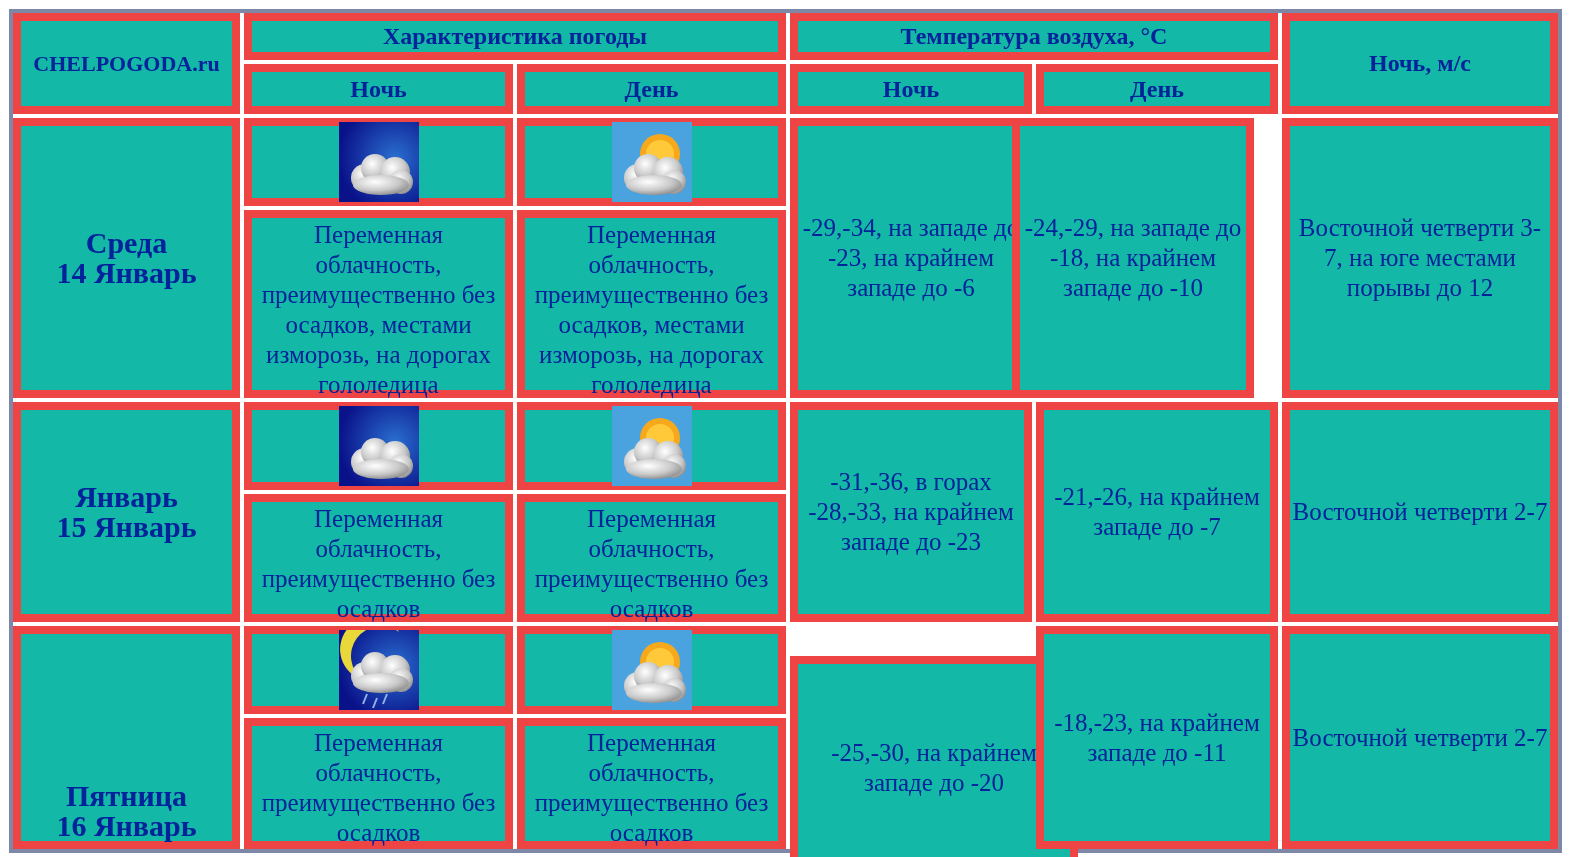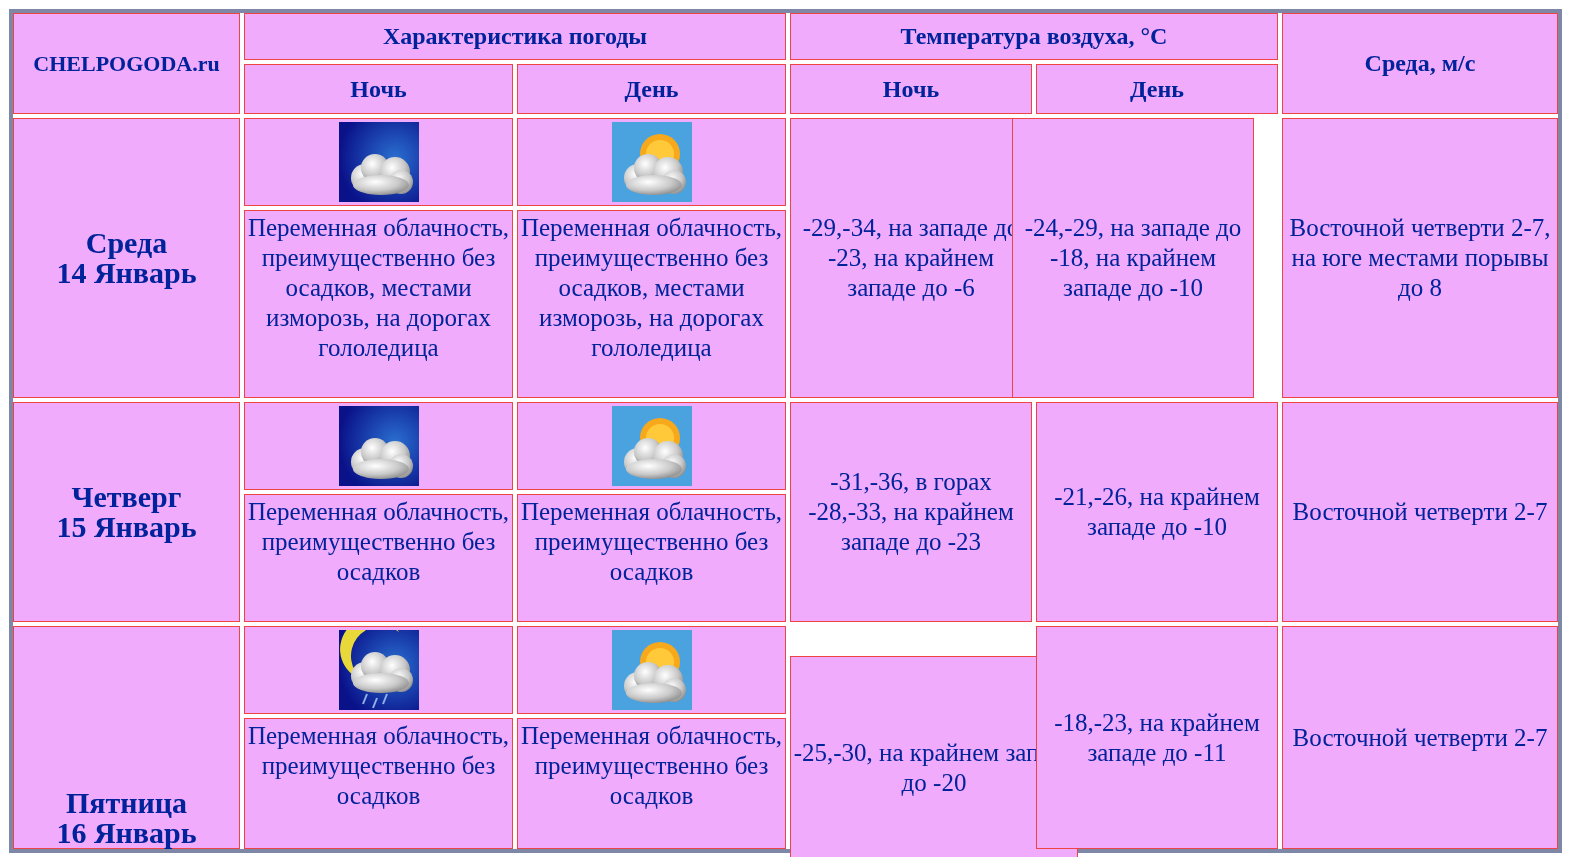--- a/index.html
+++ b/index.html
@@ -5,7 +5,7 @@
   html, body { margin:0; padding:0; background:#ffffff; }
   body { width:1570px; height:857px; position:relative; overflow:hidden; font-family:"Liberation Serif", "DejaVu Serif", serif; color:#00229a; }
   .outer { position:absolute; left:9px; top:9px; width:1545px; height:836px; border:4px solid #7f87a6; background:#fff; }
-  .cell { position:absolute; border:1px solid #ef4444; box-sizing:border-box; background:#f0abfc; display:flex; align-items:center; justify-content:center; text-align:center; }
+  .cell { position:absolute; border:8px solid #ef4444; box-sizing:border-box; background:#14b8a6; display:flex; align-items:center; justify-content:center; text-align:center; }
   .hdr { font-weight:bold; font-size:24px; color:#00229a; }
   .brand { font-weight:bold; font-size:22px;align-items:center; }
   .date { font-weight:bold; font-size:30px; line-height:30px; }

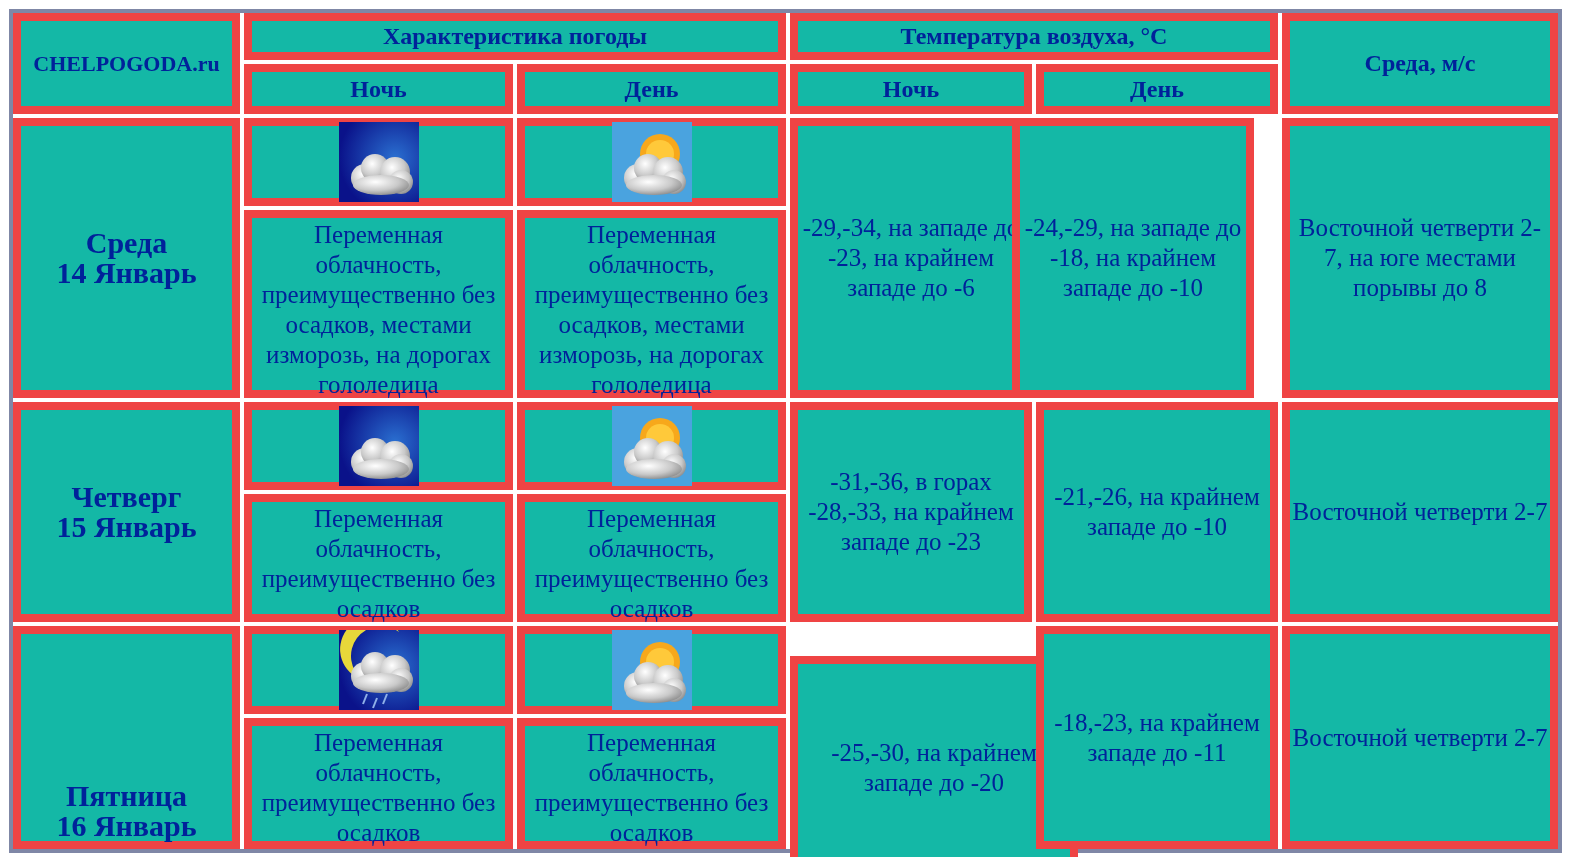--- a/index.html
+++ b/index.html
@@ -49,7 +49,7 @@
   <span>Температура воздуха, °C</span>
 </div>
 <div class="cell hdr" style="left:1282px;top:13px;width:276px;height:101px;">
-  <span>Среда, м/с</span>
+  <span>Ночь, м/с</span>
 </div>
 <div class="cell hdr" style="left:244px;top:64px;width:269px;height:50px;">
   <span>Ночь</span>

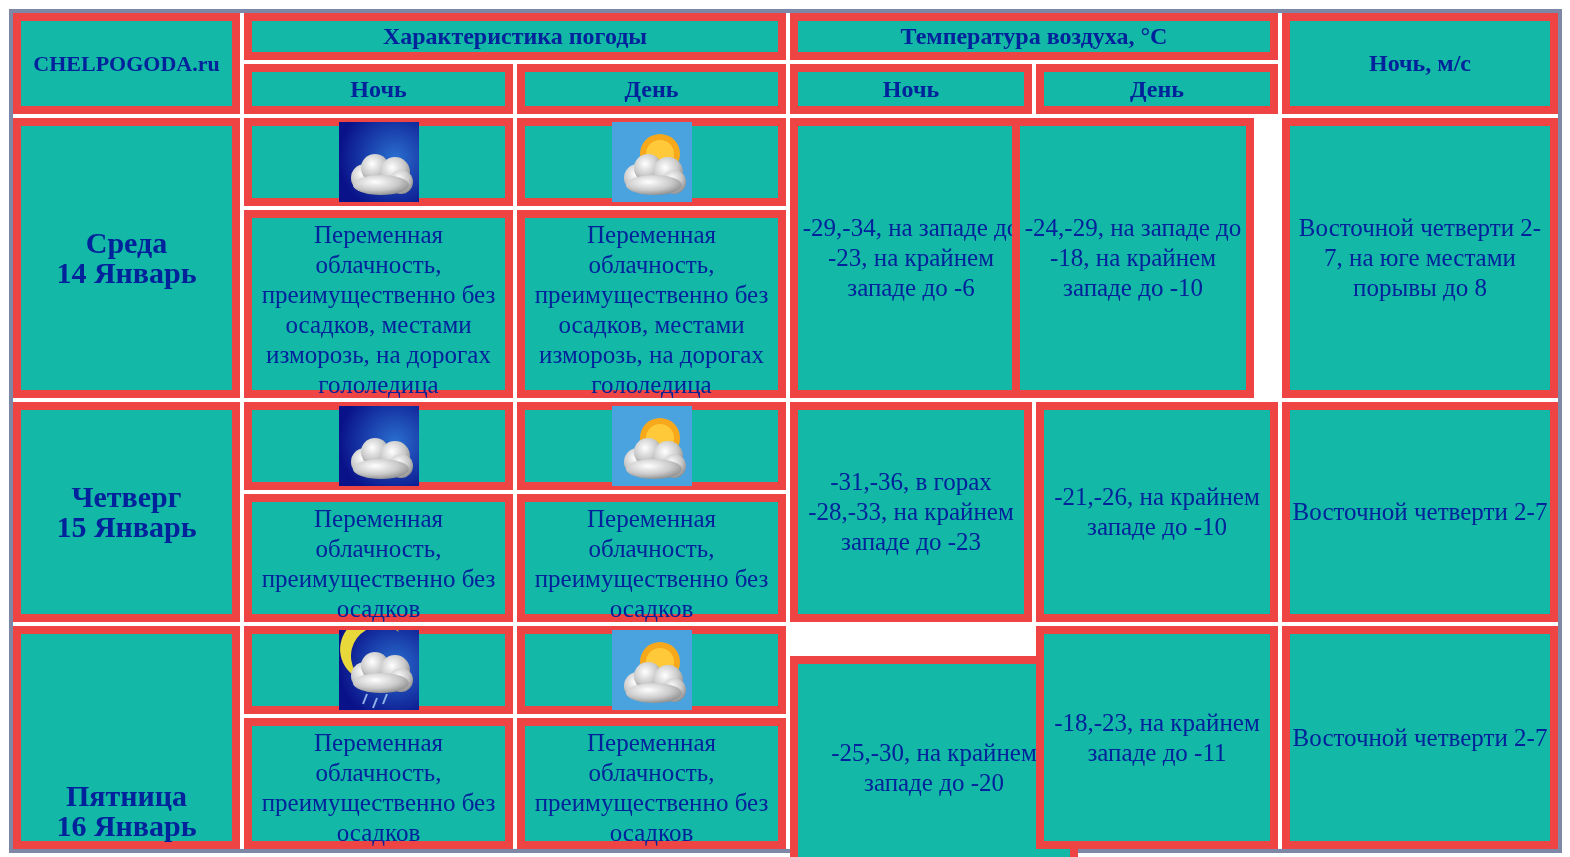--- a/index.html
+++ b/index.html
@@ -98,7 +98,7 @@
   <span>-24,-29, на западе до -18, на крайнем западе до -10</span>
 </div>
 <div class="cell txt" style="left:1282px;top:118px;width:276px;height:280px;">
-  <span>Восточной четверти 2-7, на юге местами порывы до 8</span>
+  <span>Восточной четверти 3-7, на юге местами порывы до 12</span>
 </div>
 
 <div class="cell date" style="left:13px;top:402px;width:227px;height:220px;">

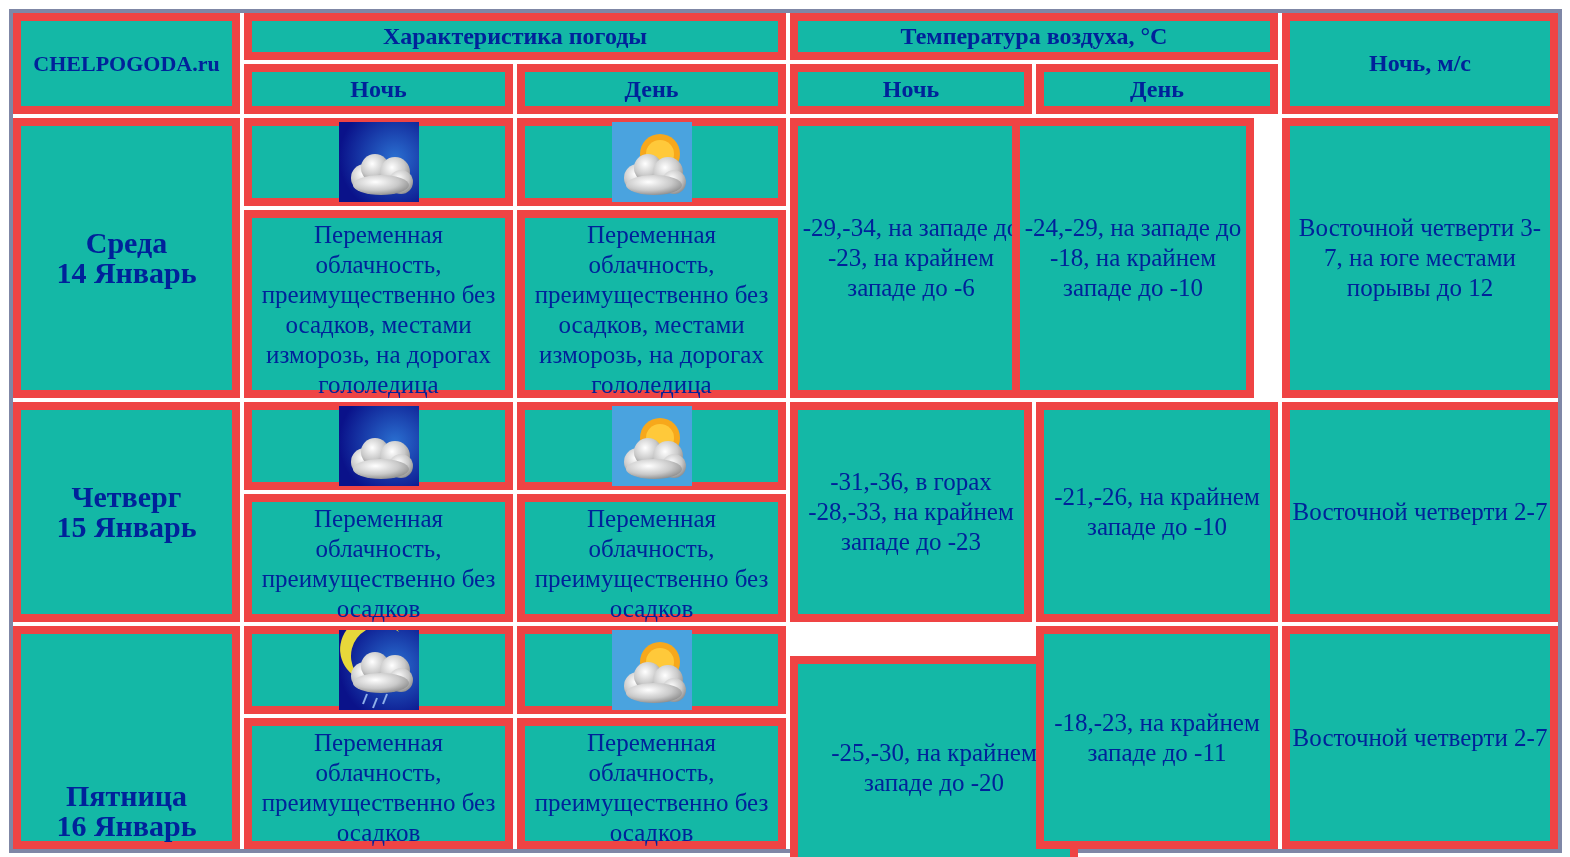--- a/index.html
+++ b/index.html
@@ -103,7 +103,7 @@
 
 <div class="cell date" style="left:13px;top:402px;width:227px;height:220px;">
   <div>
-      <div>Четверг</div>
+      <div>Январь</div>
       <div>15 Январь</div>
     </div>
 </div>

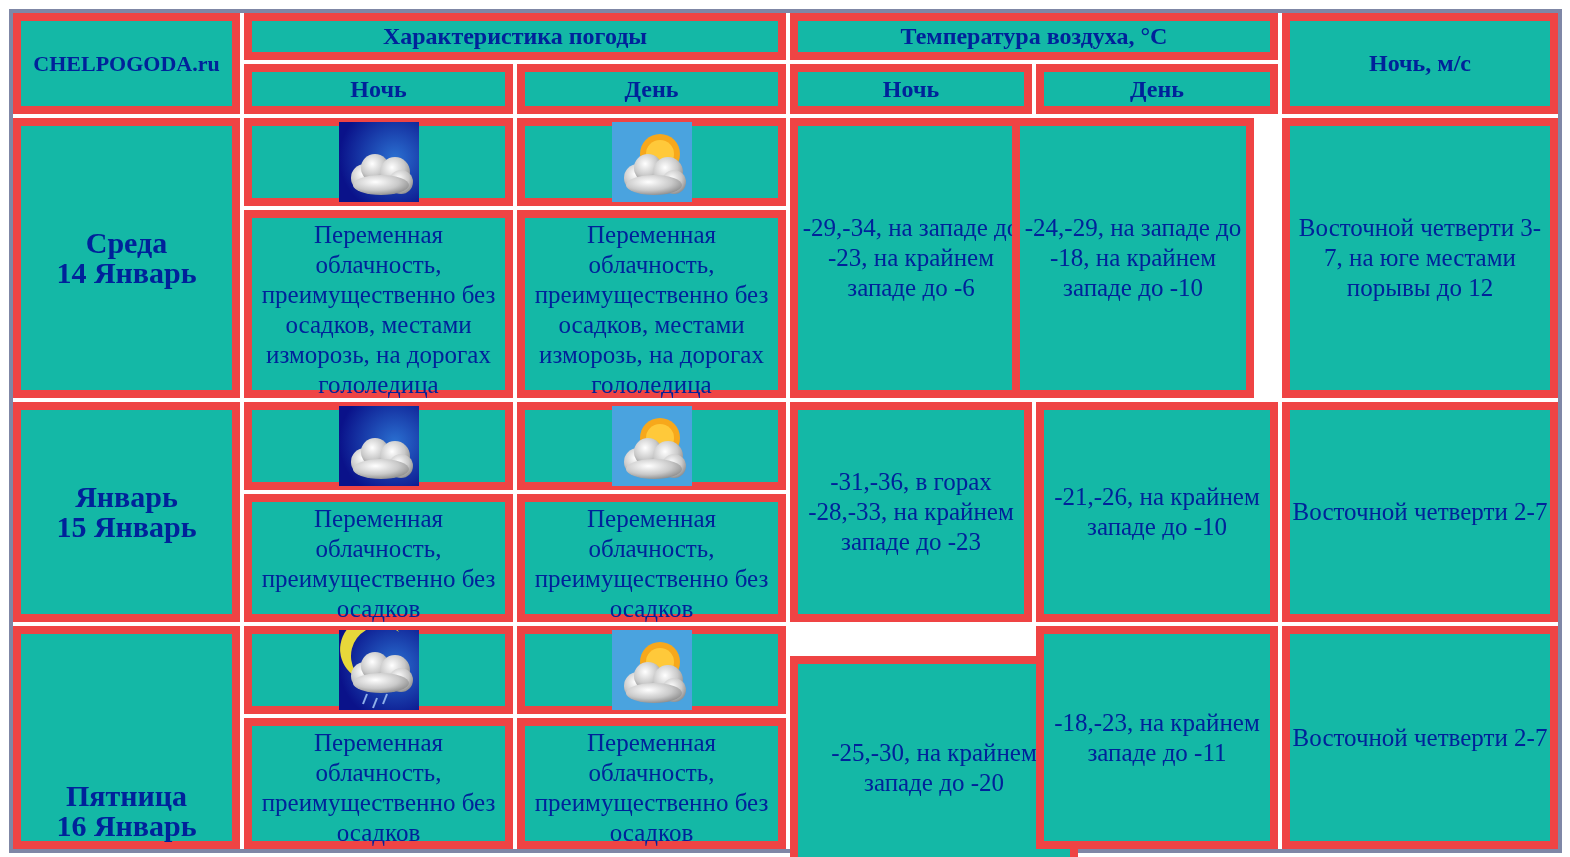--- a/index.html
+++ b/index.html
@@ -132,7 +132,7 @@
   <span>-31,-36, в горах -28,-33, на крайнем западе до -23</span>
 </div>
 <div class="cell txt" style="left:1036px;top:402px;width:242px;height:220px;">
-  <span>-21,-26, на крайнем западе до -10</span>
+  <span>-21,-26, на крайнем западе до -7</span>
 </div>
 <div class="cell txt" style="left:1282px;top:402px;width:276px;height:220px;">
   <span>Восточной четверти 2-7</span>

